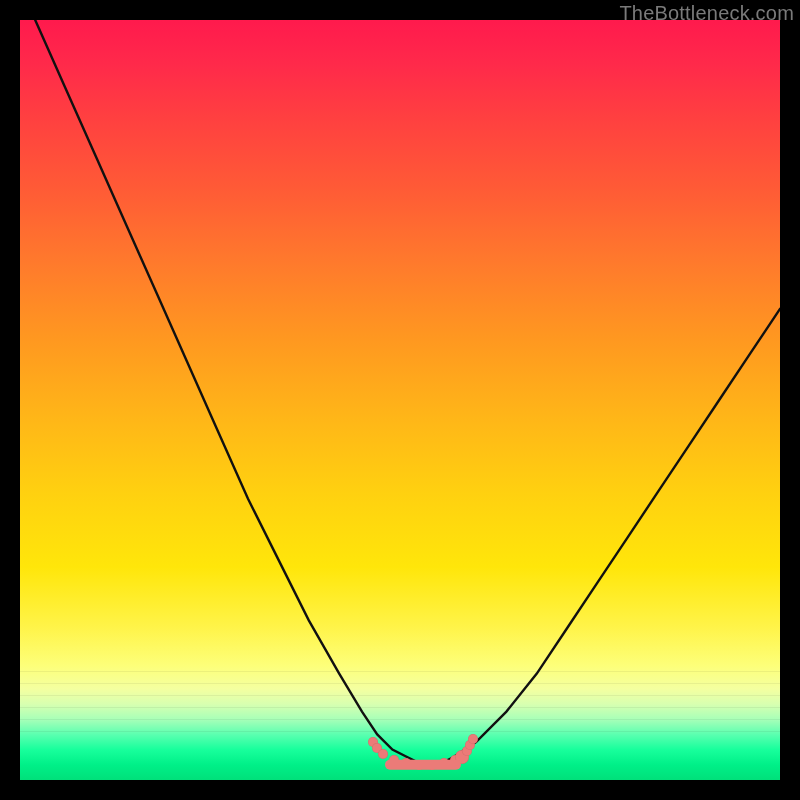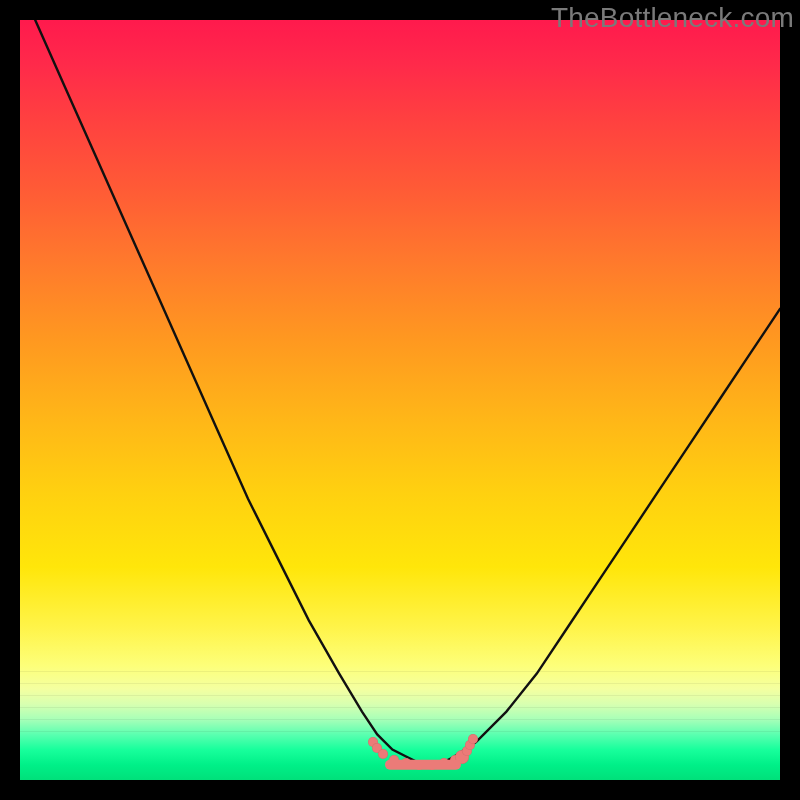--- a/index.html
+++ b/index.html
@@ -79,7 +79,7 @@
     top: 2px;
     right: 6px;
     color: #7a7a7a;
-    font-size: 28px;
+    font-size: 20px;
     font-weight: 500;
     letter-spacing: 0.2px;
     user-select: none;

